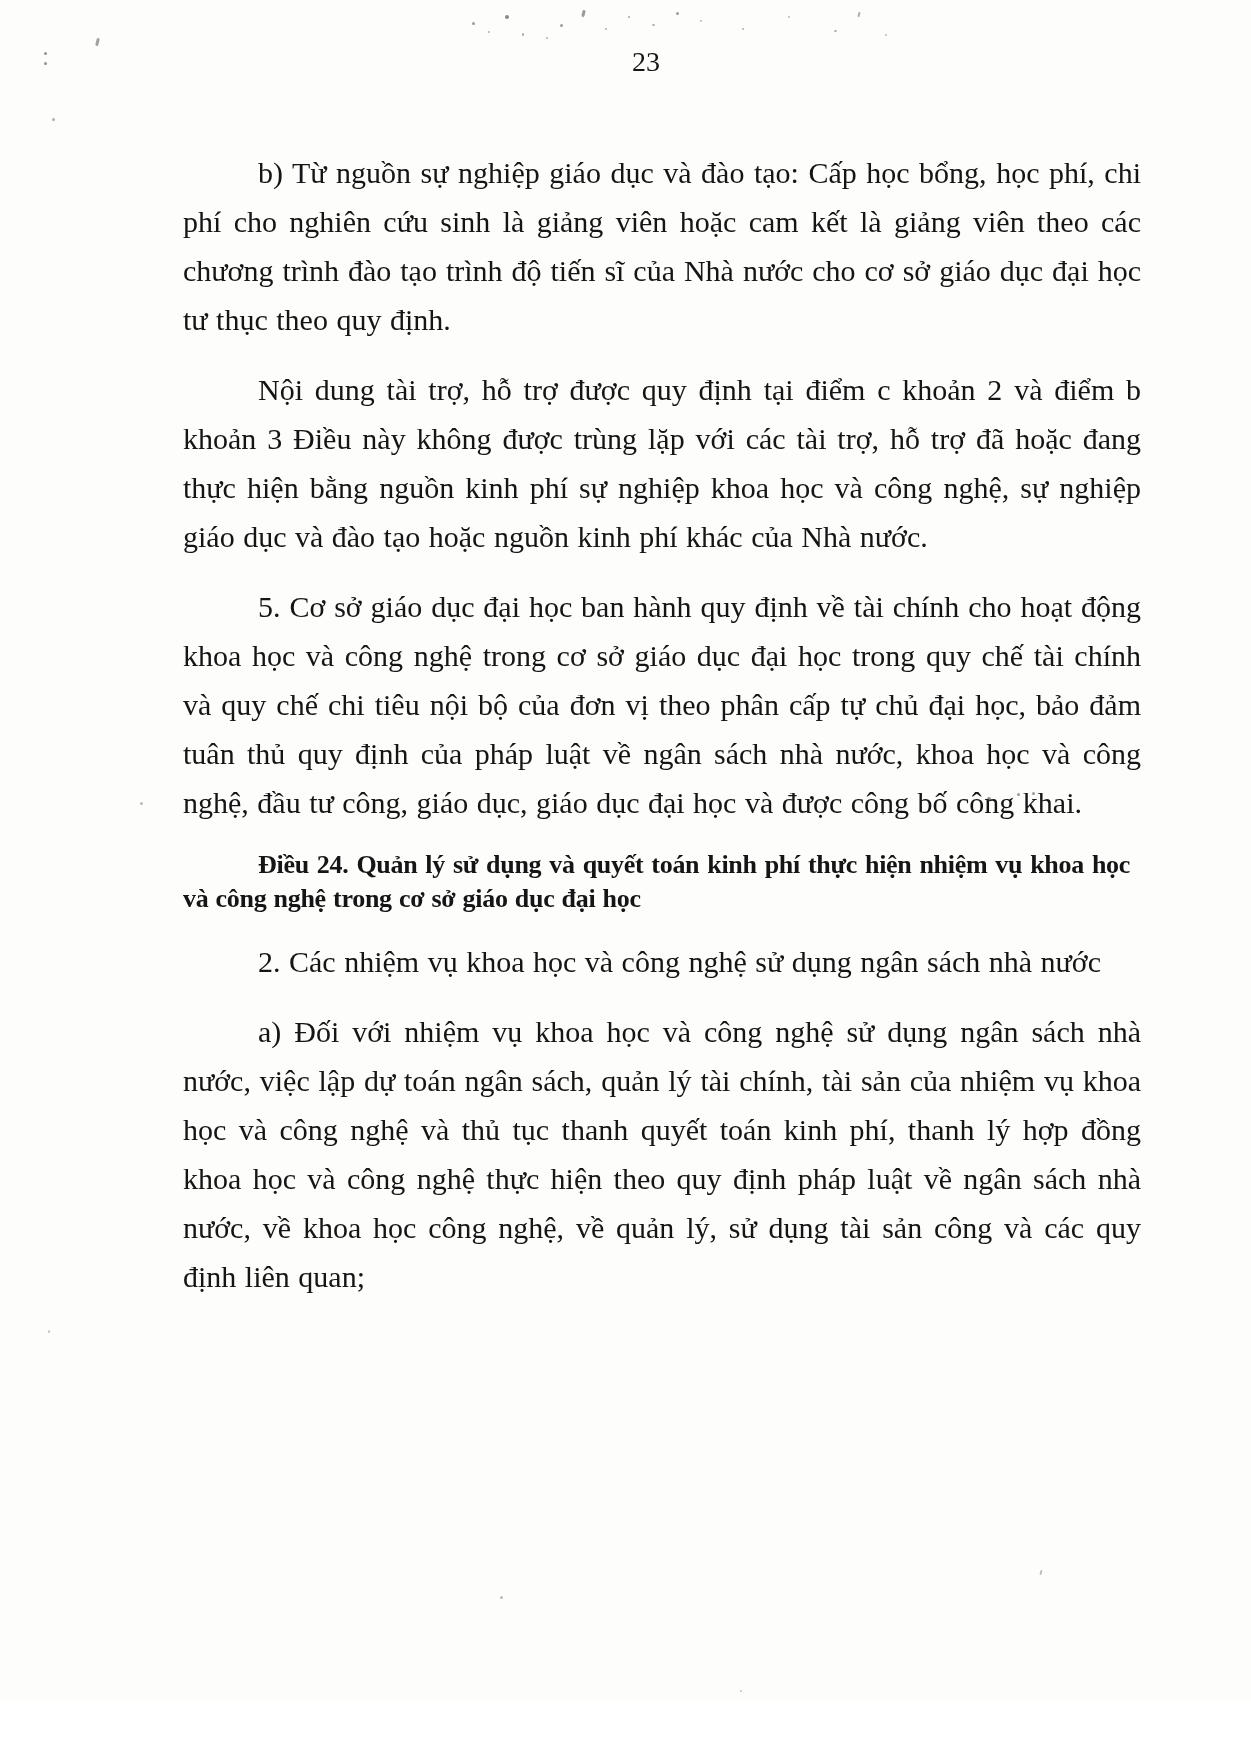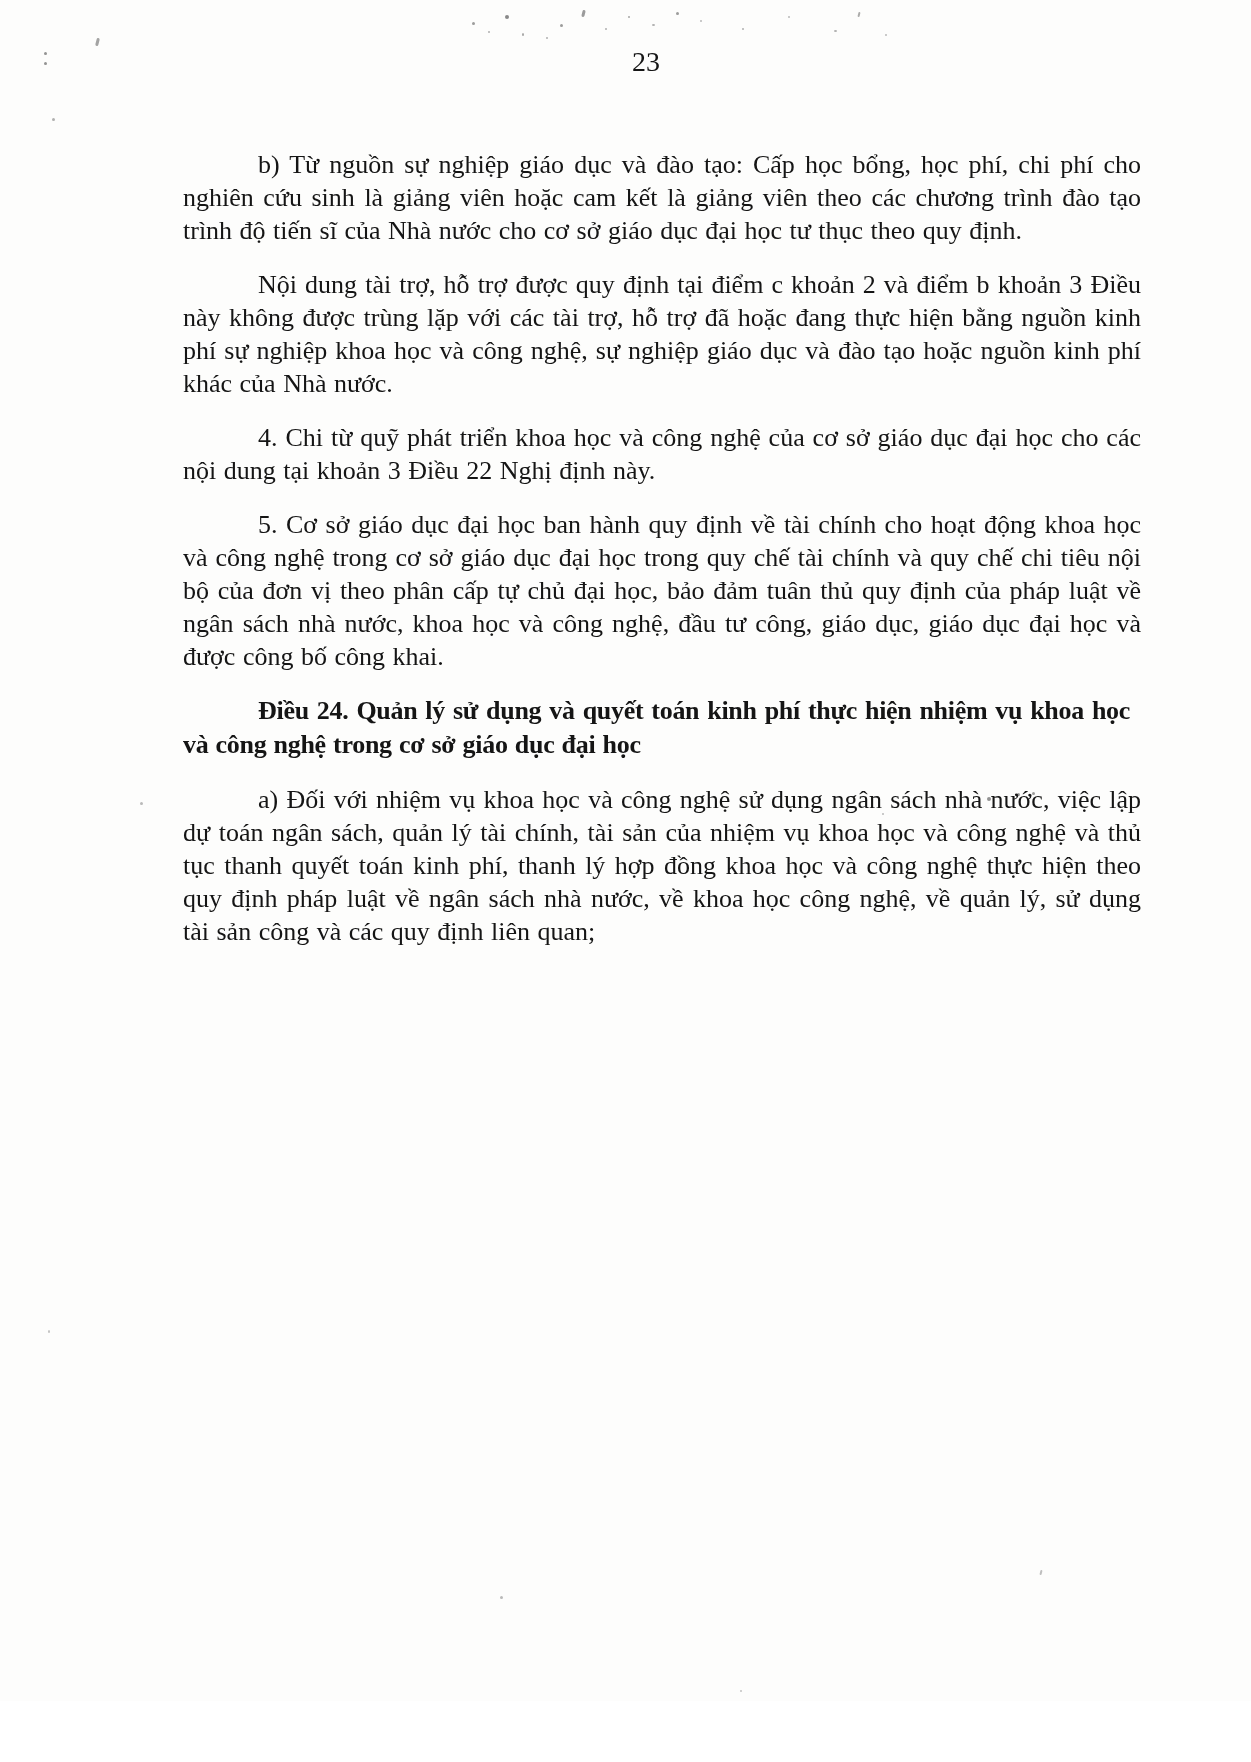--- a/index.html
+++ b/index.html
@@ -32,8 +32,8 @@
     width: 958px;
   }
   .body-par {
-    font-size: 26px;
-    line-height: 33px;
+    font-size: 30px;
+    line-height: 49px;
     margin: 0 0 21px 0;
     text-align: justify;
     text-indent: 75px;

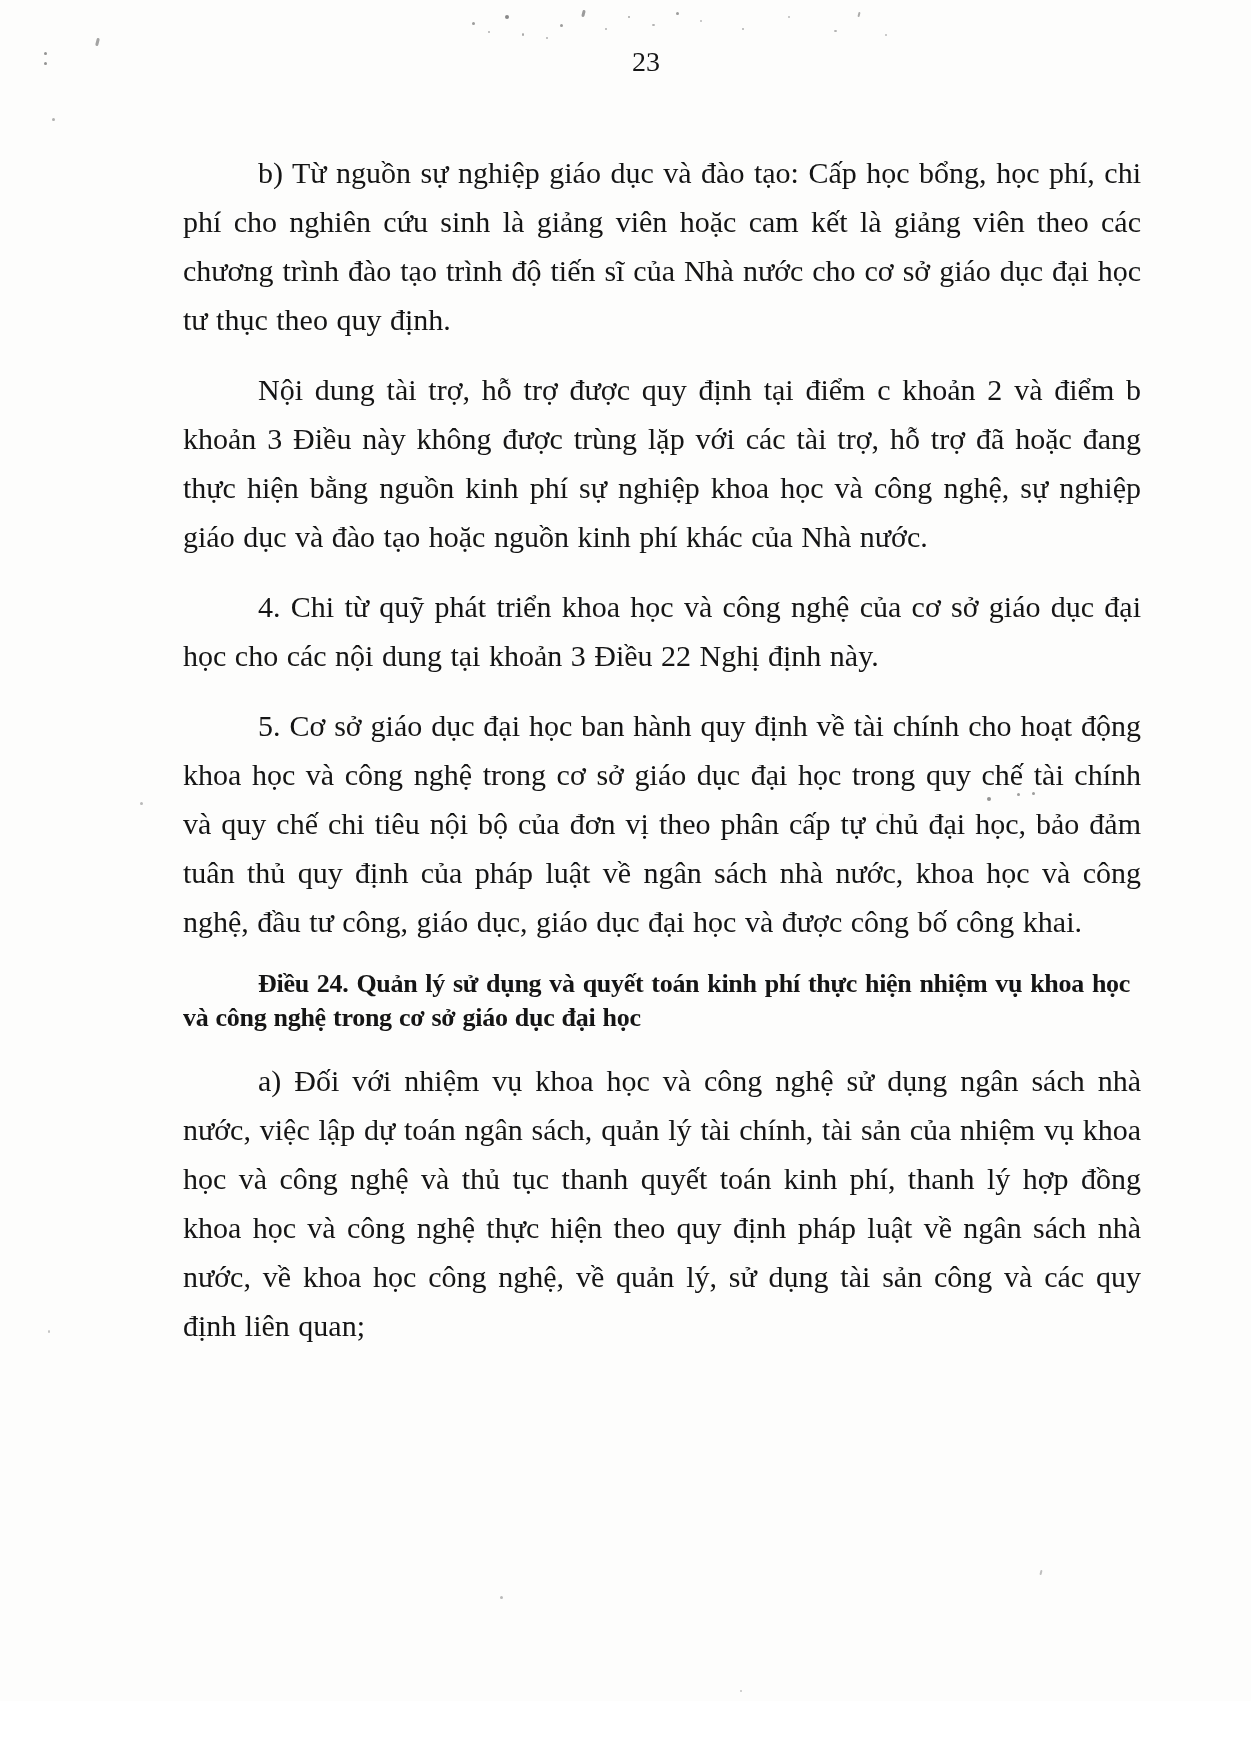--- a/index.html
+++ b/index.html
@@ -75,7 +75,6 @@
 
     <p class="body-par">Nội dung tài trợ, hỗ trợ được quy định tại điểm c khoản 2 và điểm b khoản 3 Điều này không được trùng lặp với các tài trợ, hỗ trợ đã hoặc đang thực hiện bằng nguồn kinh phí sự nghiệp khoa học và công nghệ, sự nghiệp giáo dục và đào tạo hoặc nguồn kinh phí khác của Nhà nước.</p>
 
-    <p class="body-par">4. Chi từ quỹ phát triển khoa học và công nghệ của cơ sở giáo dục đại học cho các nội dung tại khoản 3 Điều 22 Nghị định này.</p>
 
     <p class="body-par">5. Cơ sở giáo dục đại học ban hành quy định về tài chính cho hoạt động khoa học và công nghệ trong cơ sở giáo dục đại học trong quy chế tài chính và quy chế chi tiêu nội bộ của đơn vị theo phân cấp tự chủ đại học, bảo đảm tuân thủ quy định của pháp luật về ngân sách nhà nước, khoa học và công nghệ, đầu tư công, giáo dục, giáo dục đại học và được công bố công khai.</p>
 

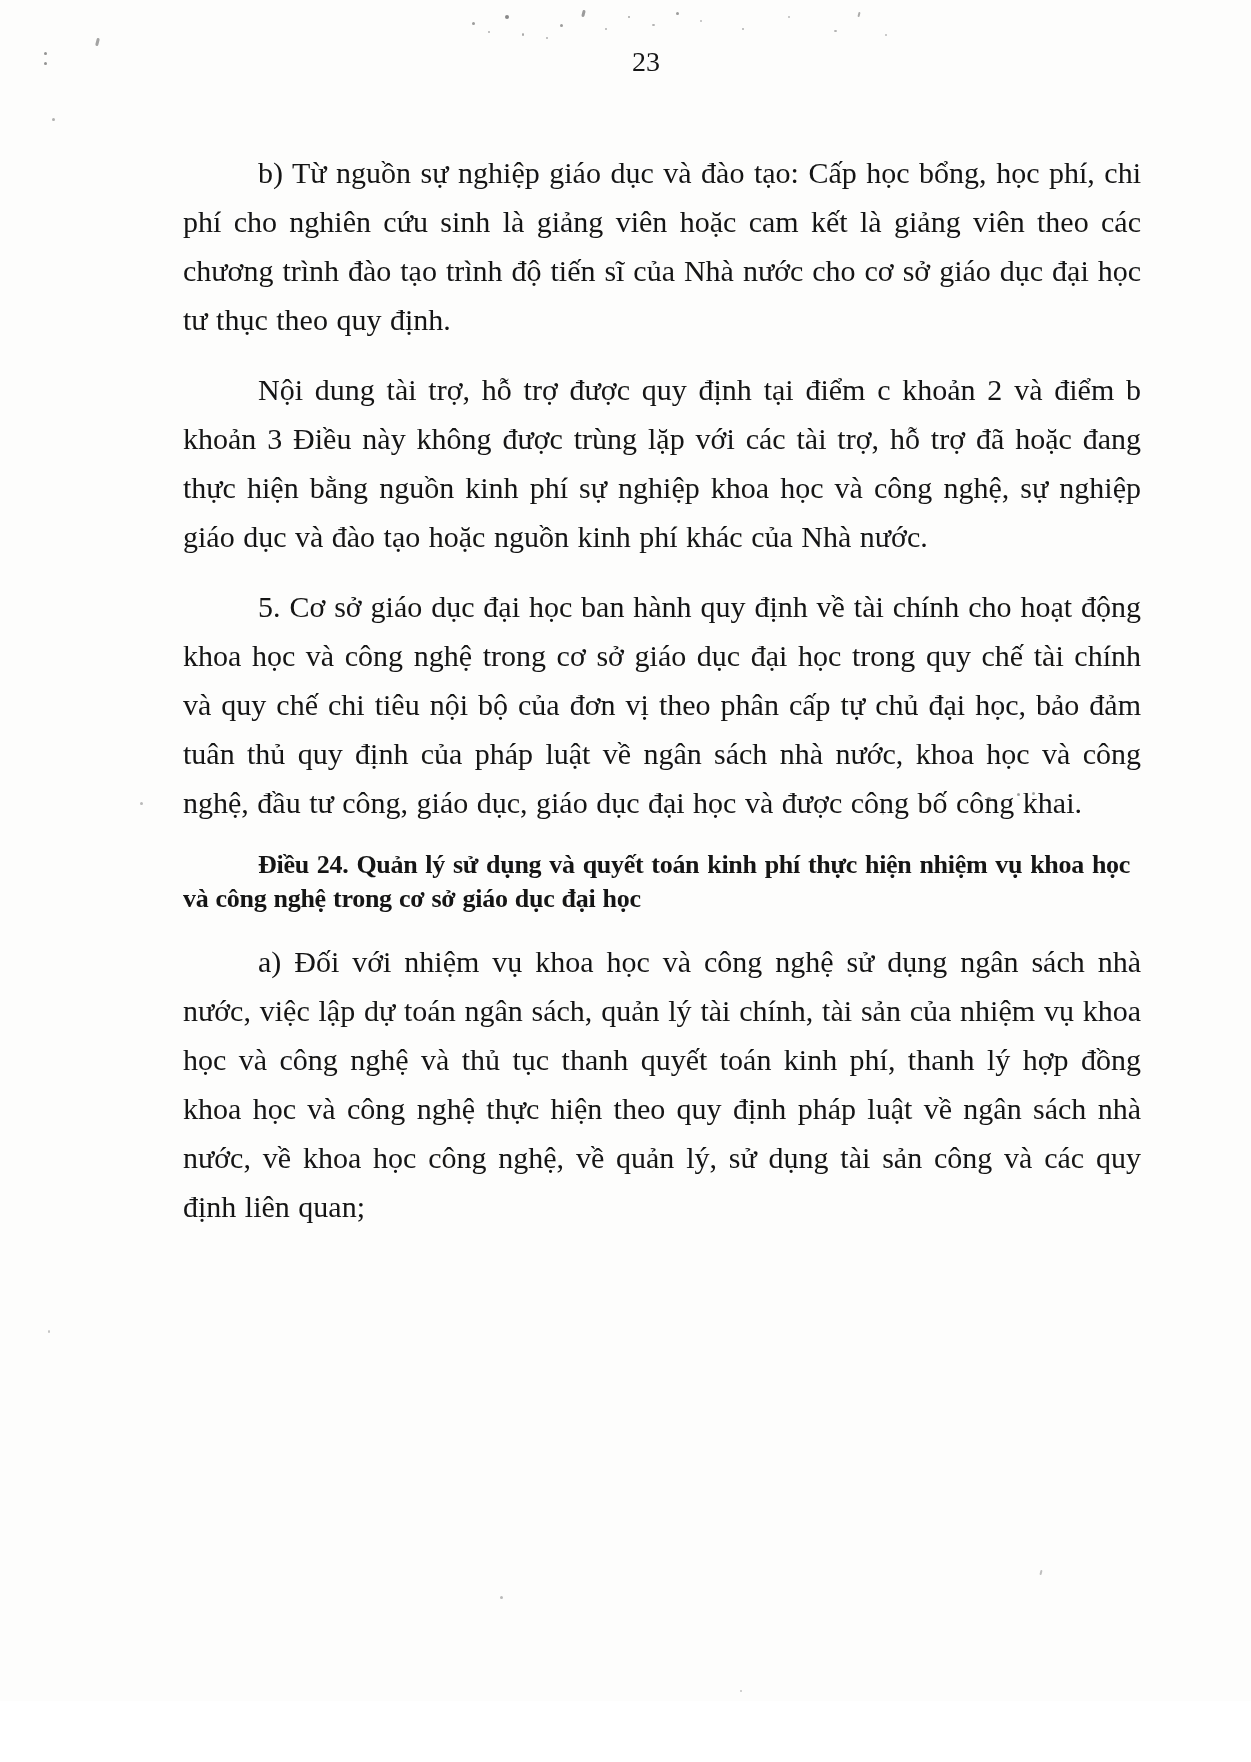--- a/index.html
+++ b/index.html
@@ -81,6 +81,7 @@
     <h2 class="article-heading">Điều 24. Quản lý sử dụng và quyết toán kinh phí thực hiện nhiệm vụ khoa học và công nghệ trong cơ sở giáo dục đại học</h2>
 
 
+    <p class="body-par">2. Các nhiệm vụ khoa học và công nghệ sử dụng ngân sách nhà nước</p>
 
     <p class="body-par">a) Đối với nhiệm vụ khoa học và công nghệ sử dụng ngân sách nhà nước, việc lập dự toán ngân sách, quản lý tài chính, tài sản của nhiệm vụ khoa học và công nghệ và thủ tục thanh quyết toán kinh phí, thanh lý hợp đồng khoa học và công nghệ thực hiện theo quy định pháp luật về ngân sách nhà nước, về khoa học công nghệ, về quản lý, sử dụng tài sản công và các quy định liên quan;</p>
 

